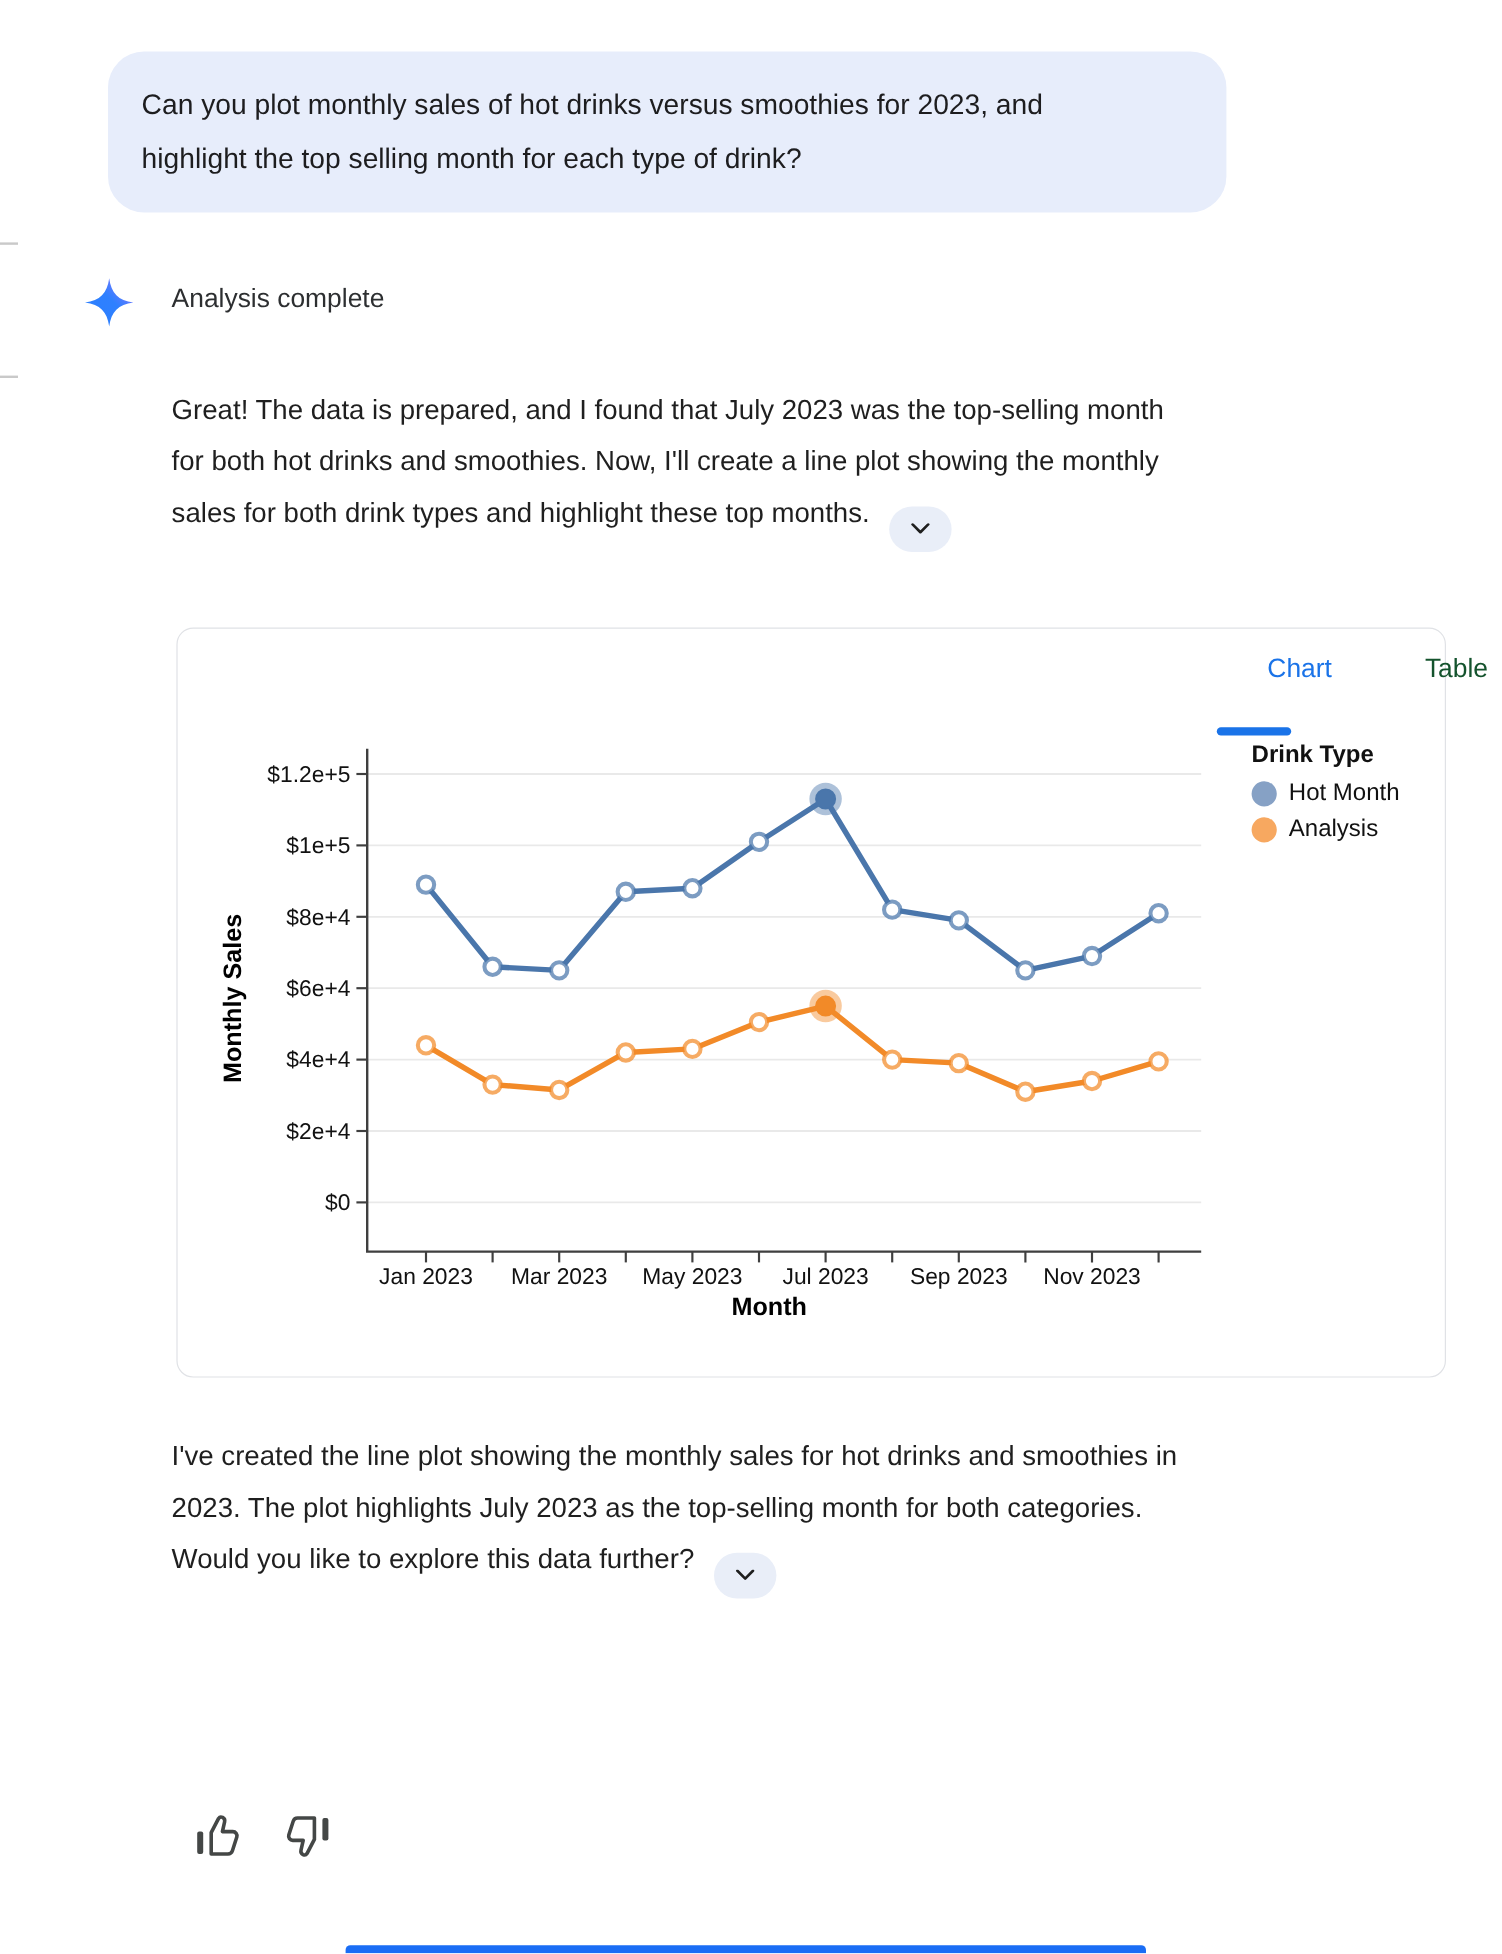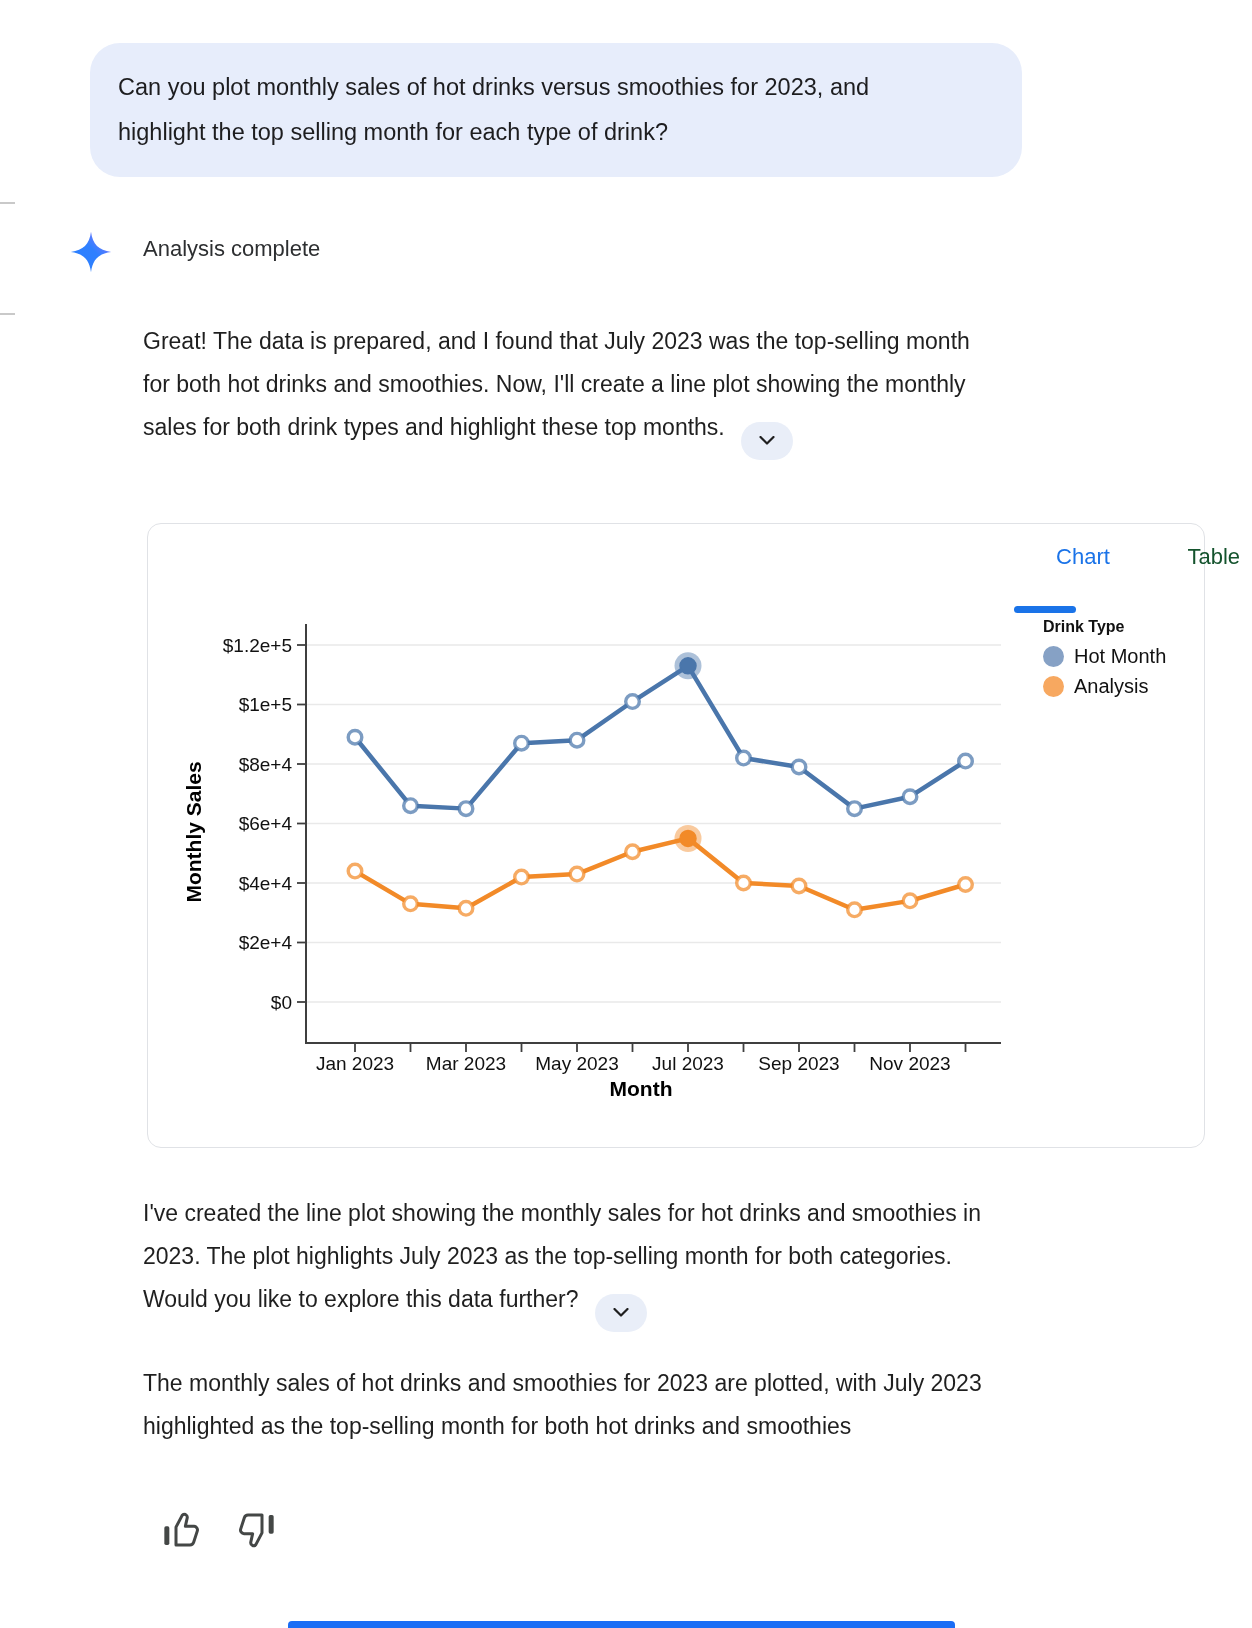--- a/index.html
+++ b/index.html
@@ -36,7 +36,7 @@
   .tab-underline { position:absolute; left:866px; top:82px; width:62px; height:7px; border-radius:3.5px; background:#1a73e8; }
 
   .legend { position:absolute; left:895px; top:94px; }
-  .legend-title { font-size:16px; font-weight:700; color:#111; margin-bottom:9px; }
+  .legend-title { font-size:20px; font-weight:700; color:#111; margin-bottom:9px; }
   .legend-item { display:flex; align-items:center; margin-bottom:7px; cursor:pointer; }
   .legend-dot { width:21px; height:21px; border-radius:50%; margin-right:10px; }
   .legend-label { font-size:20px; color:#111; }

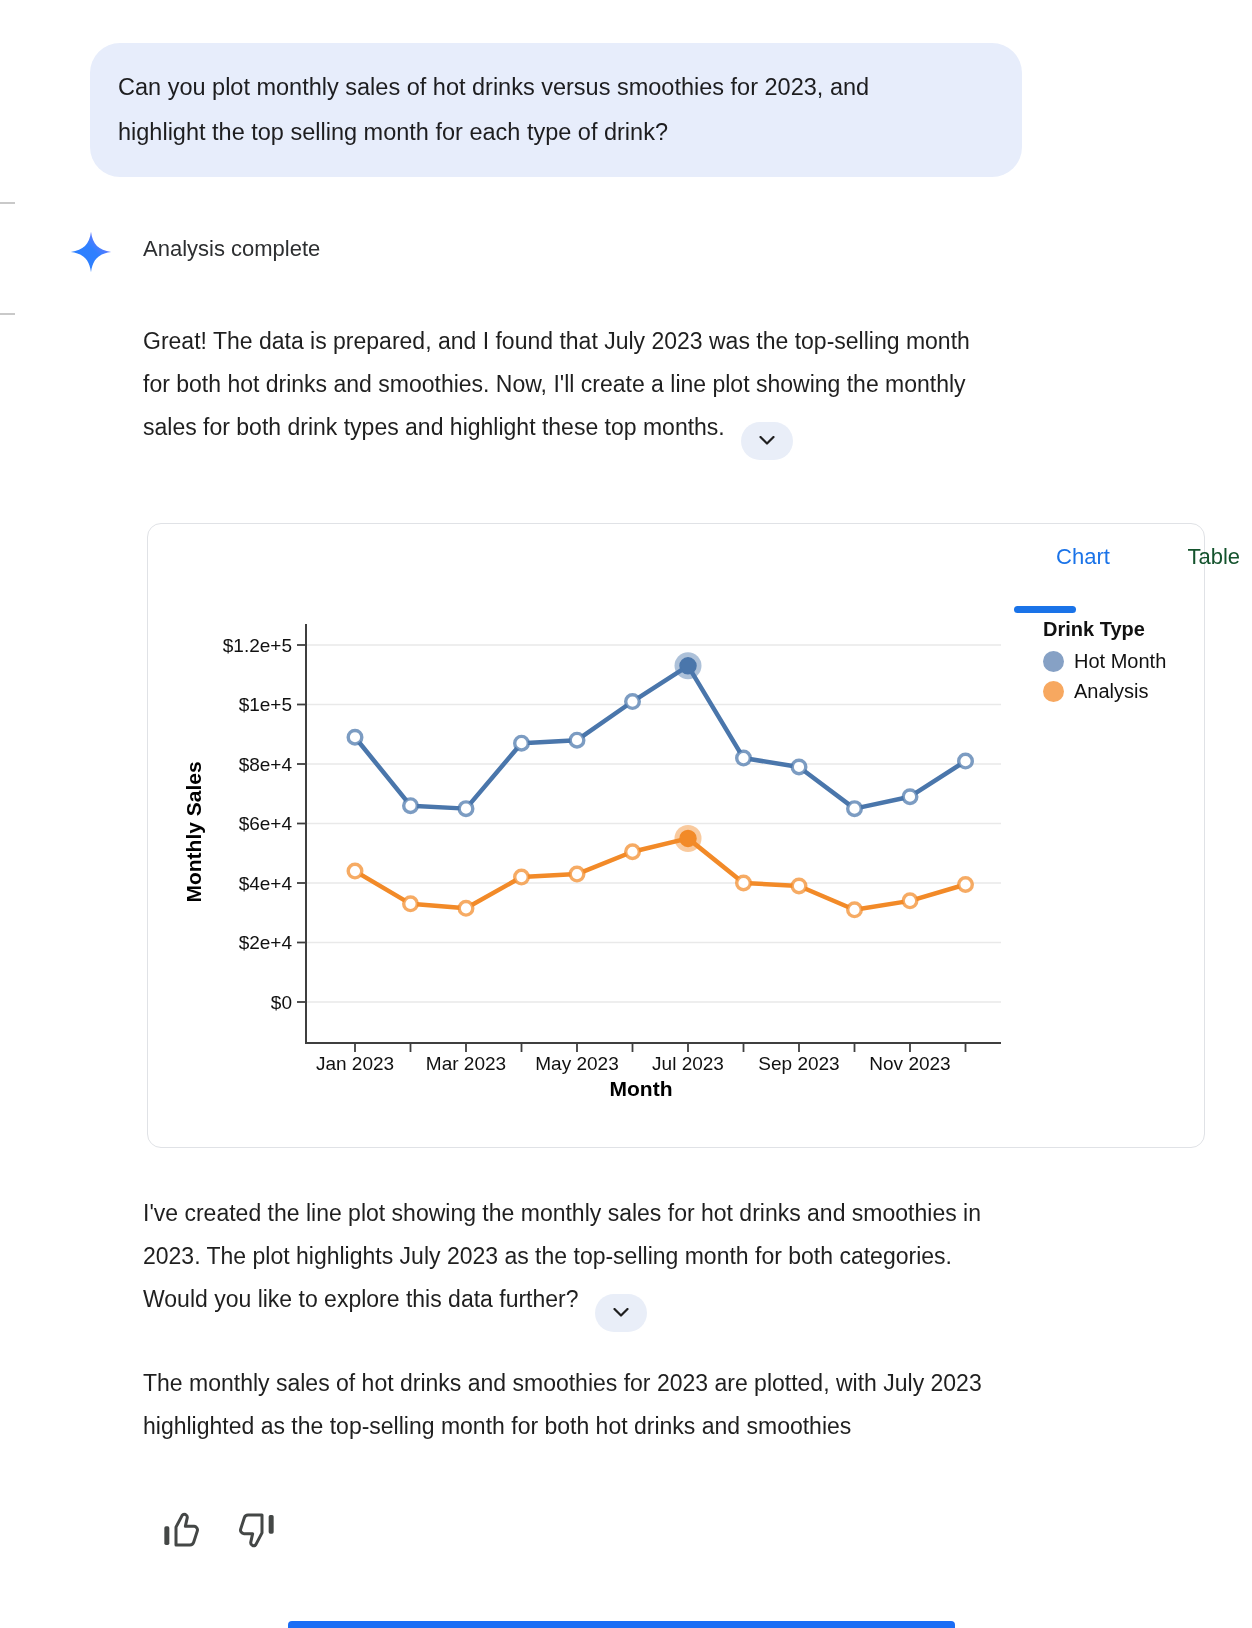--- a/index.html
+++ b/index.html
@@ -186,10 +186,6 @@
       </button>
   </div>
 
-  <div class="para" style="top:1362px; width:1060px;">
-    <span class="txt">The monthly sales of hot drinks and smoothies for 2023 are plotted, with July 2023
-highlighted as the top-selling month for both hot drinks and smoothies</span>
-  </div>
 
   <div class="feedback">
     <button class="icon-btn">

